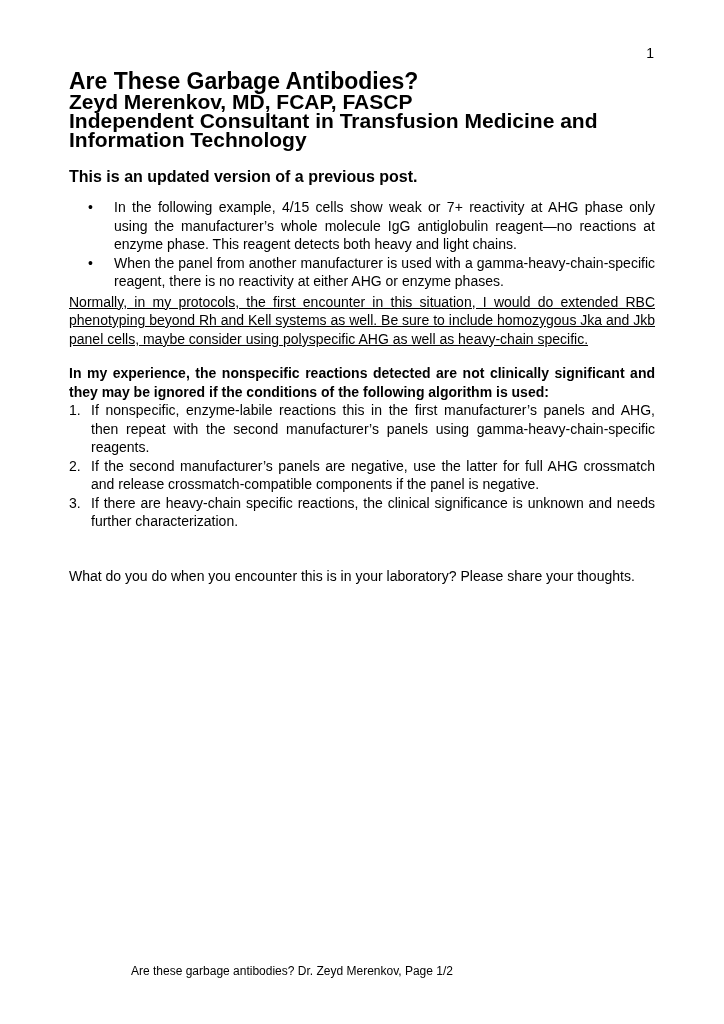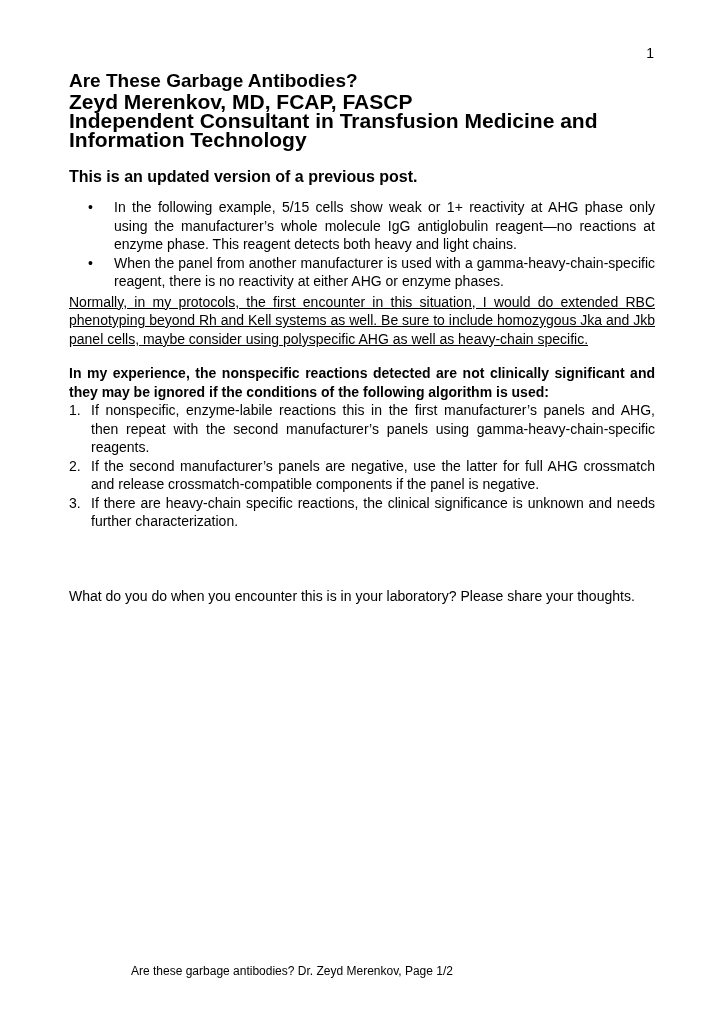--- a/index.html
+++ b/index.html
@@ -7,7 +7,7 @@
       font-family:"Liberation Sans", sans-serif; color:#000; }
     .page-num { position:absolute; top:45px; right:70px; font-size:14px; }
     .content { position:absolute; left:69px; top:70px; width:586px; }
-    h1 { font-size:19px; font-weight:bold; margin:0; line-height:22px; }
+    h1 { font-size:23px; font-weight:bold; margin:0; line-height:22px; }
     .sub { font-size:21px; font-weight:bold; line-height:19px; margin:0; }
     .update { font-size:16px; font-weight:bold; margin:19px 0 0 0; line-height:18px; }
     p { font-size:14px; line-height:18.5px; margin:0; text-align:justify; }

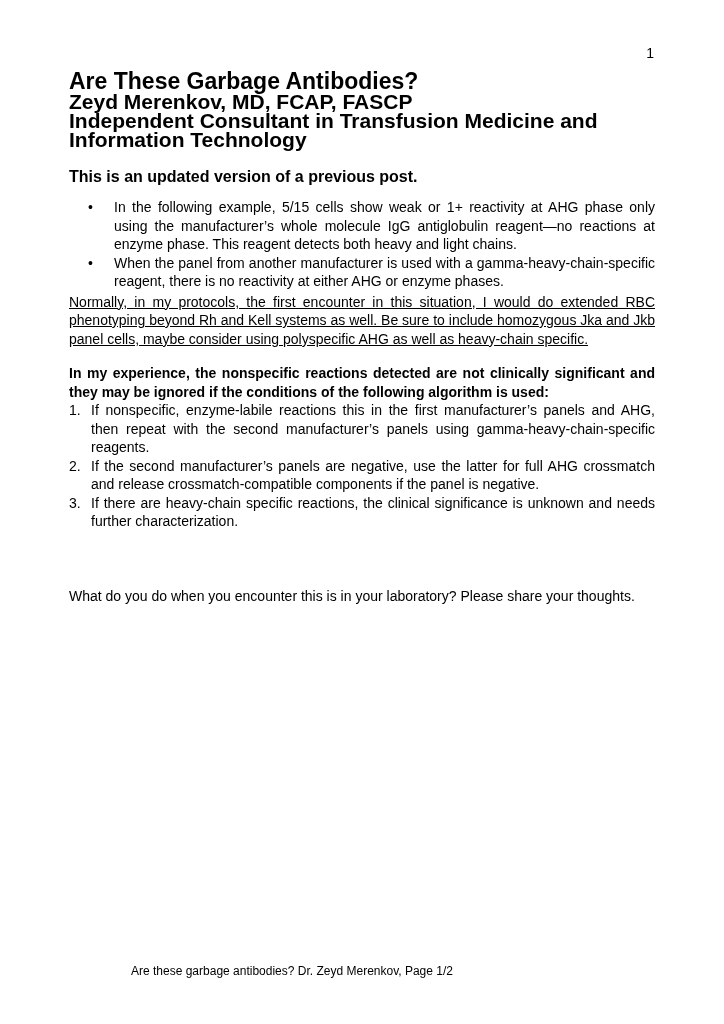--- a/index.html
+++ b/index.html
@@ -38,7 +38,7 @@
   <ul>
     <li>
       <span class="bullet">•</span>
-      <span>In the following example, 5/15 cells show weak or 1+ reactivity at AHG phase only using the manufacturer’s whole molecule IgG antiglobulin reagent—no reactions at enzyme phase.  This reagent detects both heavy and light chains.</span>
+      <span>In the following example, 4/15 cells show weak or 7+ reactivity at AHG phase only using the manufacturer’s whole molecule IgG antiglobulin reagent—no reactions at enzyme phase.  This reagent detects both heavy and light chains.</span>
     </li>
     <li>
       <span class="bullet">•</span>

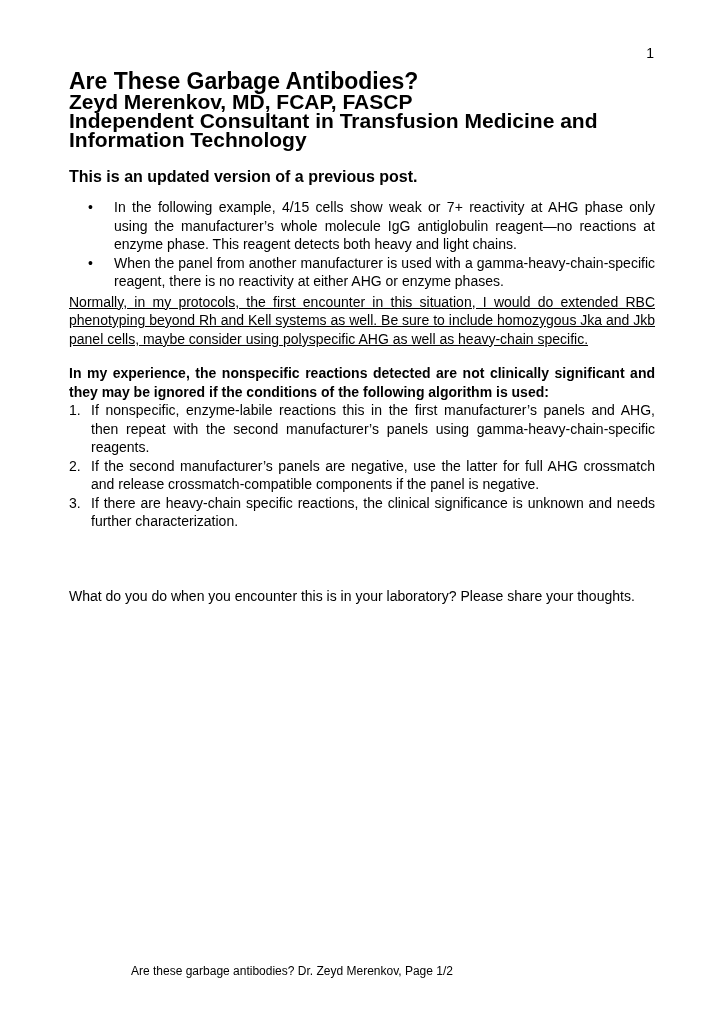--- a/index.html
+++ b/index.html
@@ -20,7 +20,7 @@
     ol { margin:0; padding:0 0 0 22px; }
     ol li { font-size:14px; line-height:18.5px; text-align:justify; list-style:none; position:relative; }
     ol li .num { position:absolute; left:-22px; top:0; }
-    .closing { margin-top:56px; }
+    .closing { margin-top:36px; }
     .footer { position:absolute; top:964px; left:0; width:584px; text-align:center; font-size:12px; }
   </style>
 </head>

